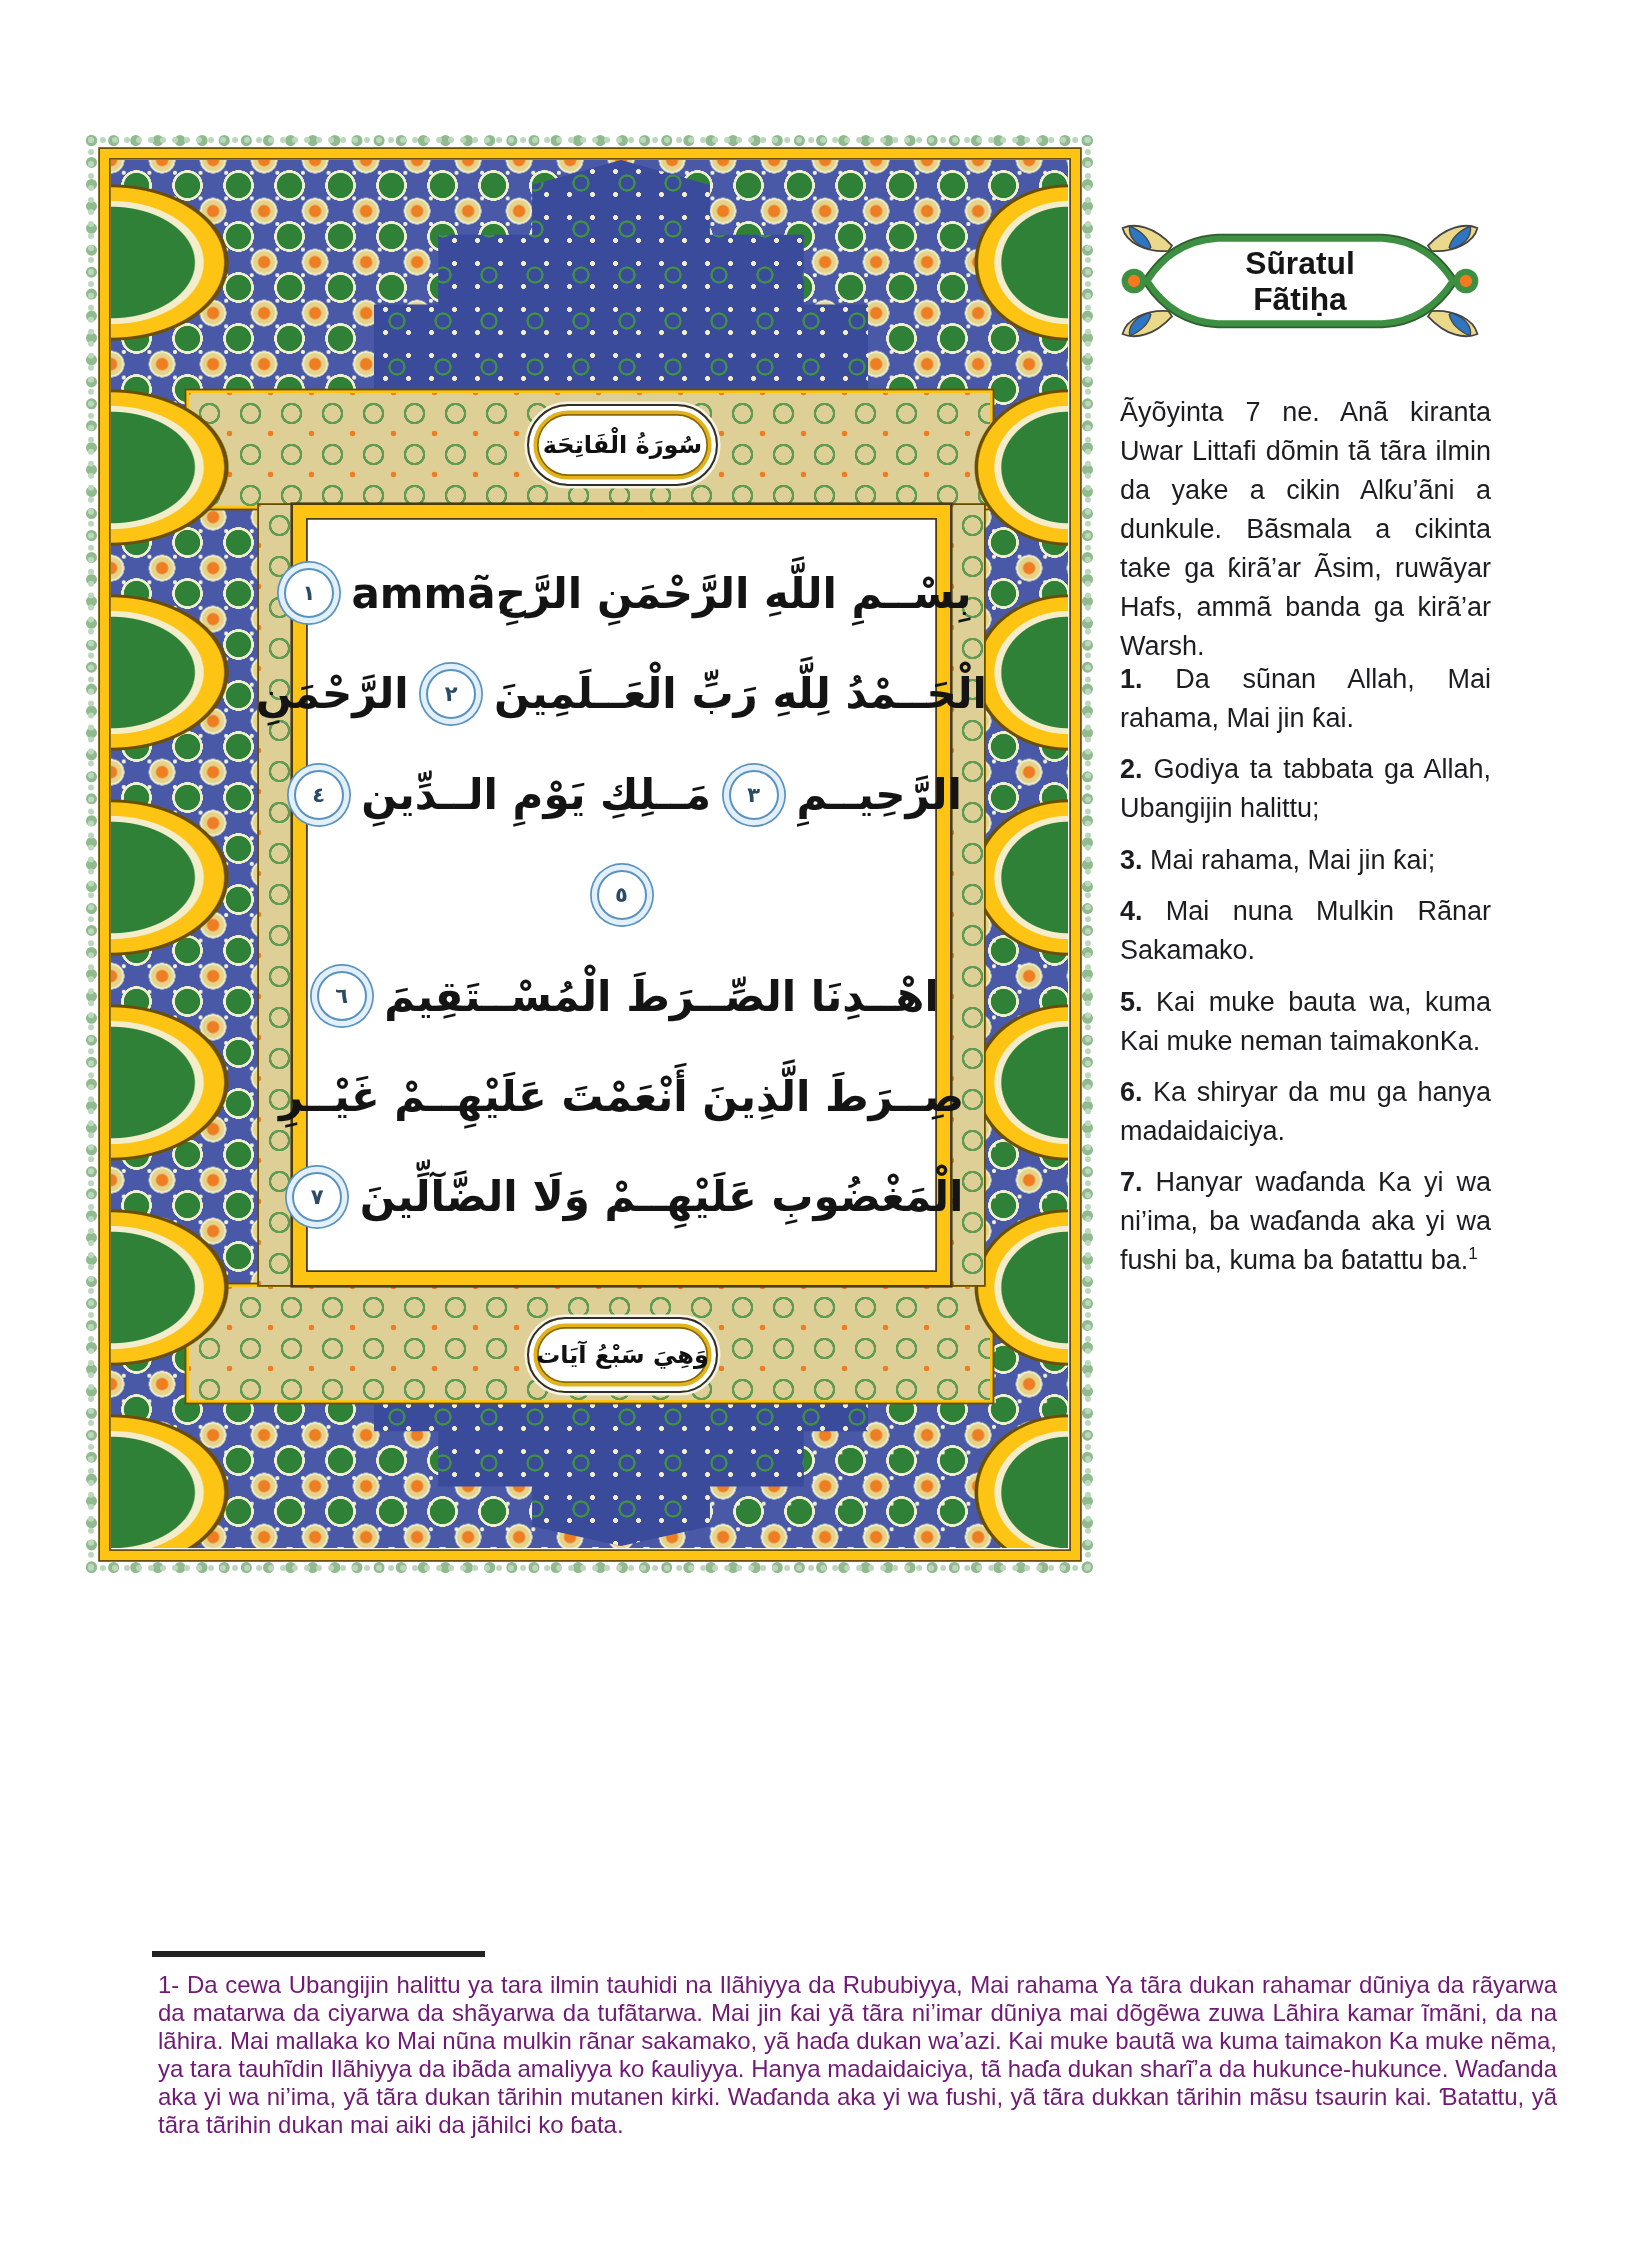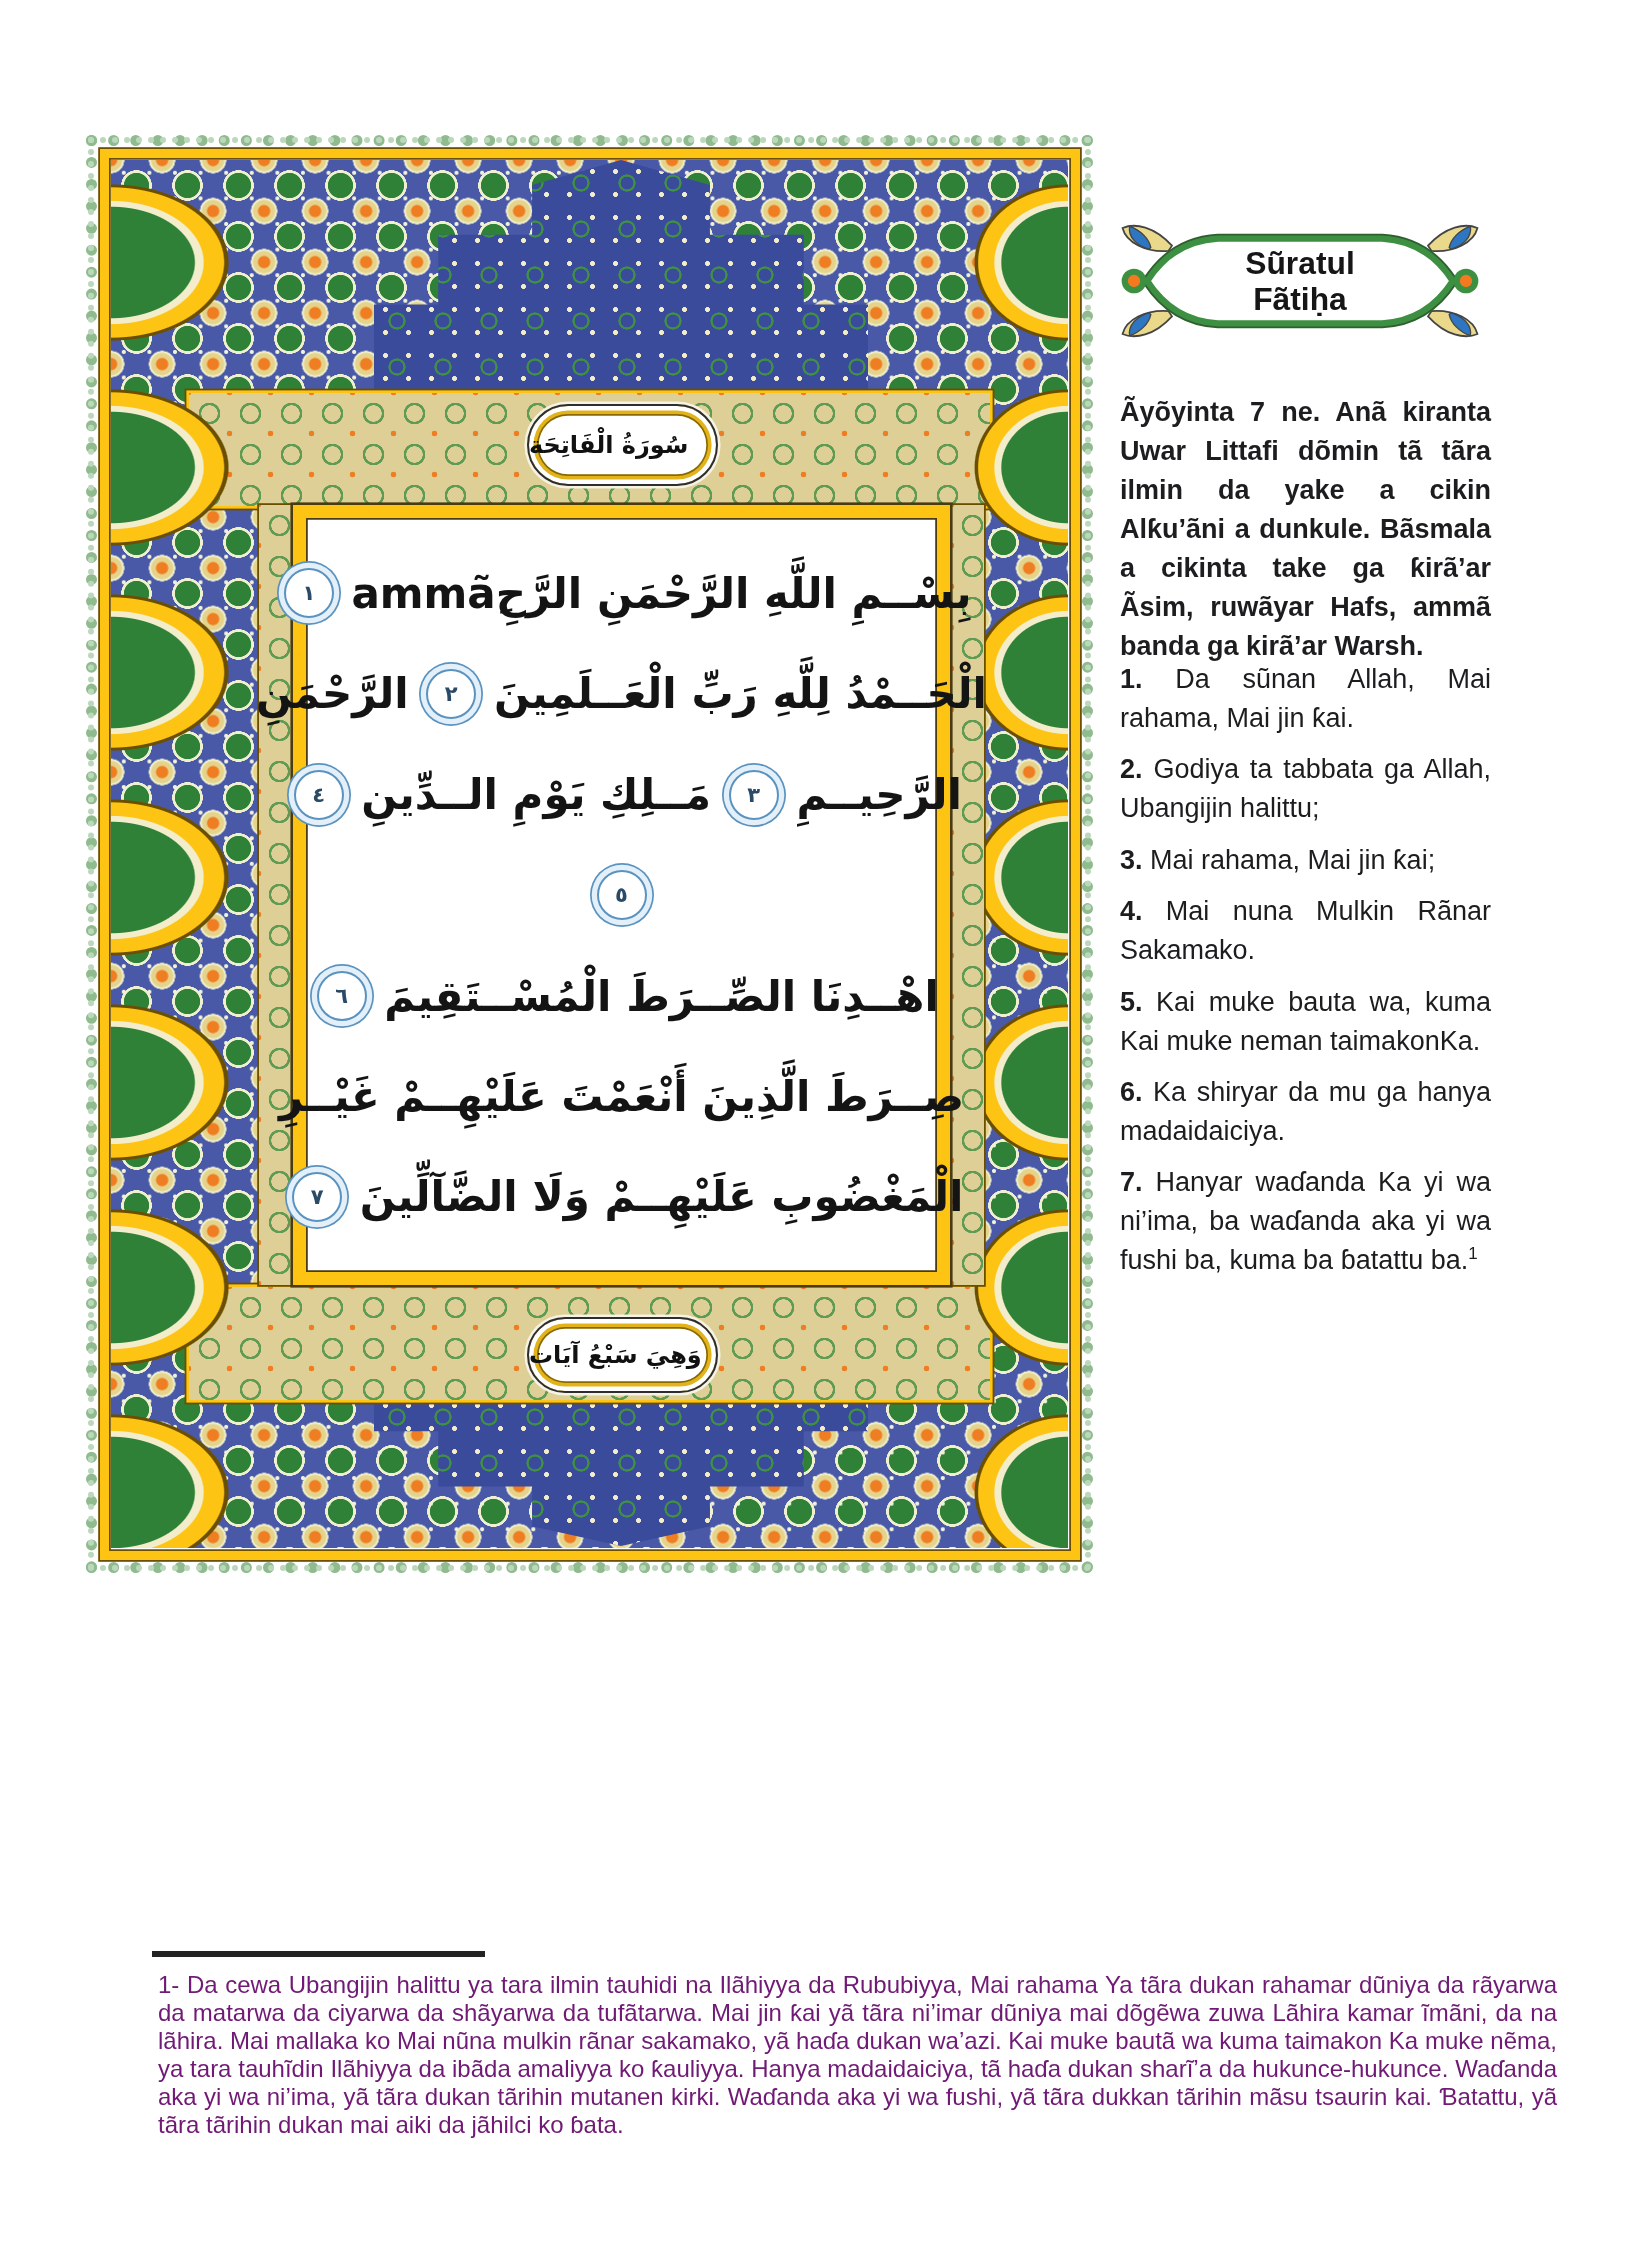--- a/index.html
+++ b/index.html
@@ -76,7 +76,7 @@
   
   .badge{position:absolute;left:1119px;top:219px;width:362px;height:124px;}
   .intro{position:absolute;left:1120px;top:393px;width:371px;margin:0;
-      font-size:27px;line-height:39px;text-align:justify;font-weight:bold;}
+      font-size:27px;line-height:39px;text-align:justify;}
   .verses{position:absolute;left:1120px;top:660px;width:371px;font-size:27px;line-height:39px;}
   .verse{margin:0 0 12.4px;text-align:justify;}
   .verse b{font-weight:bold;}

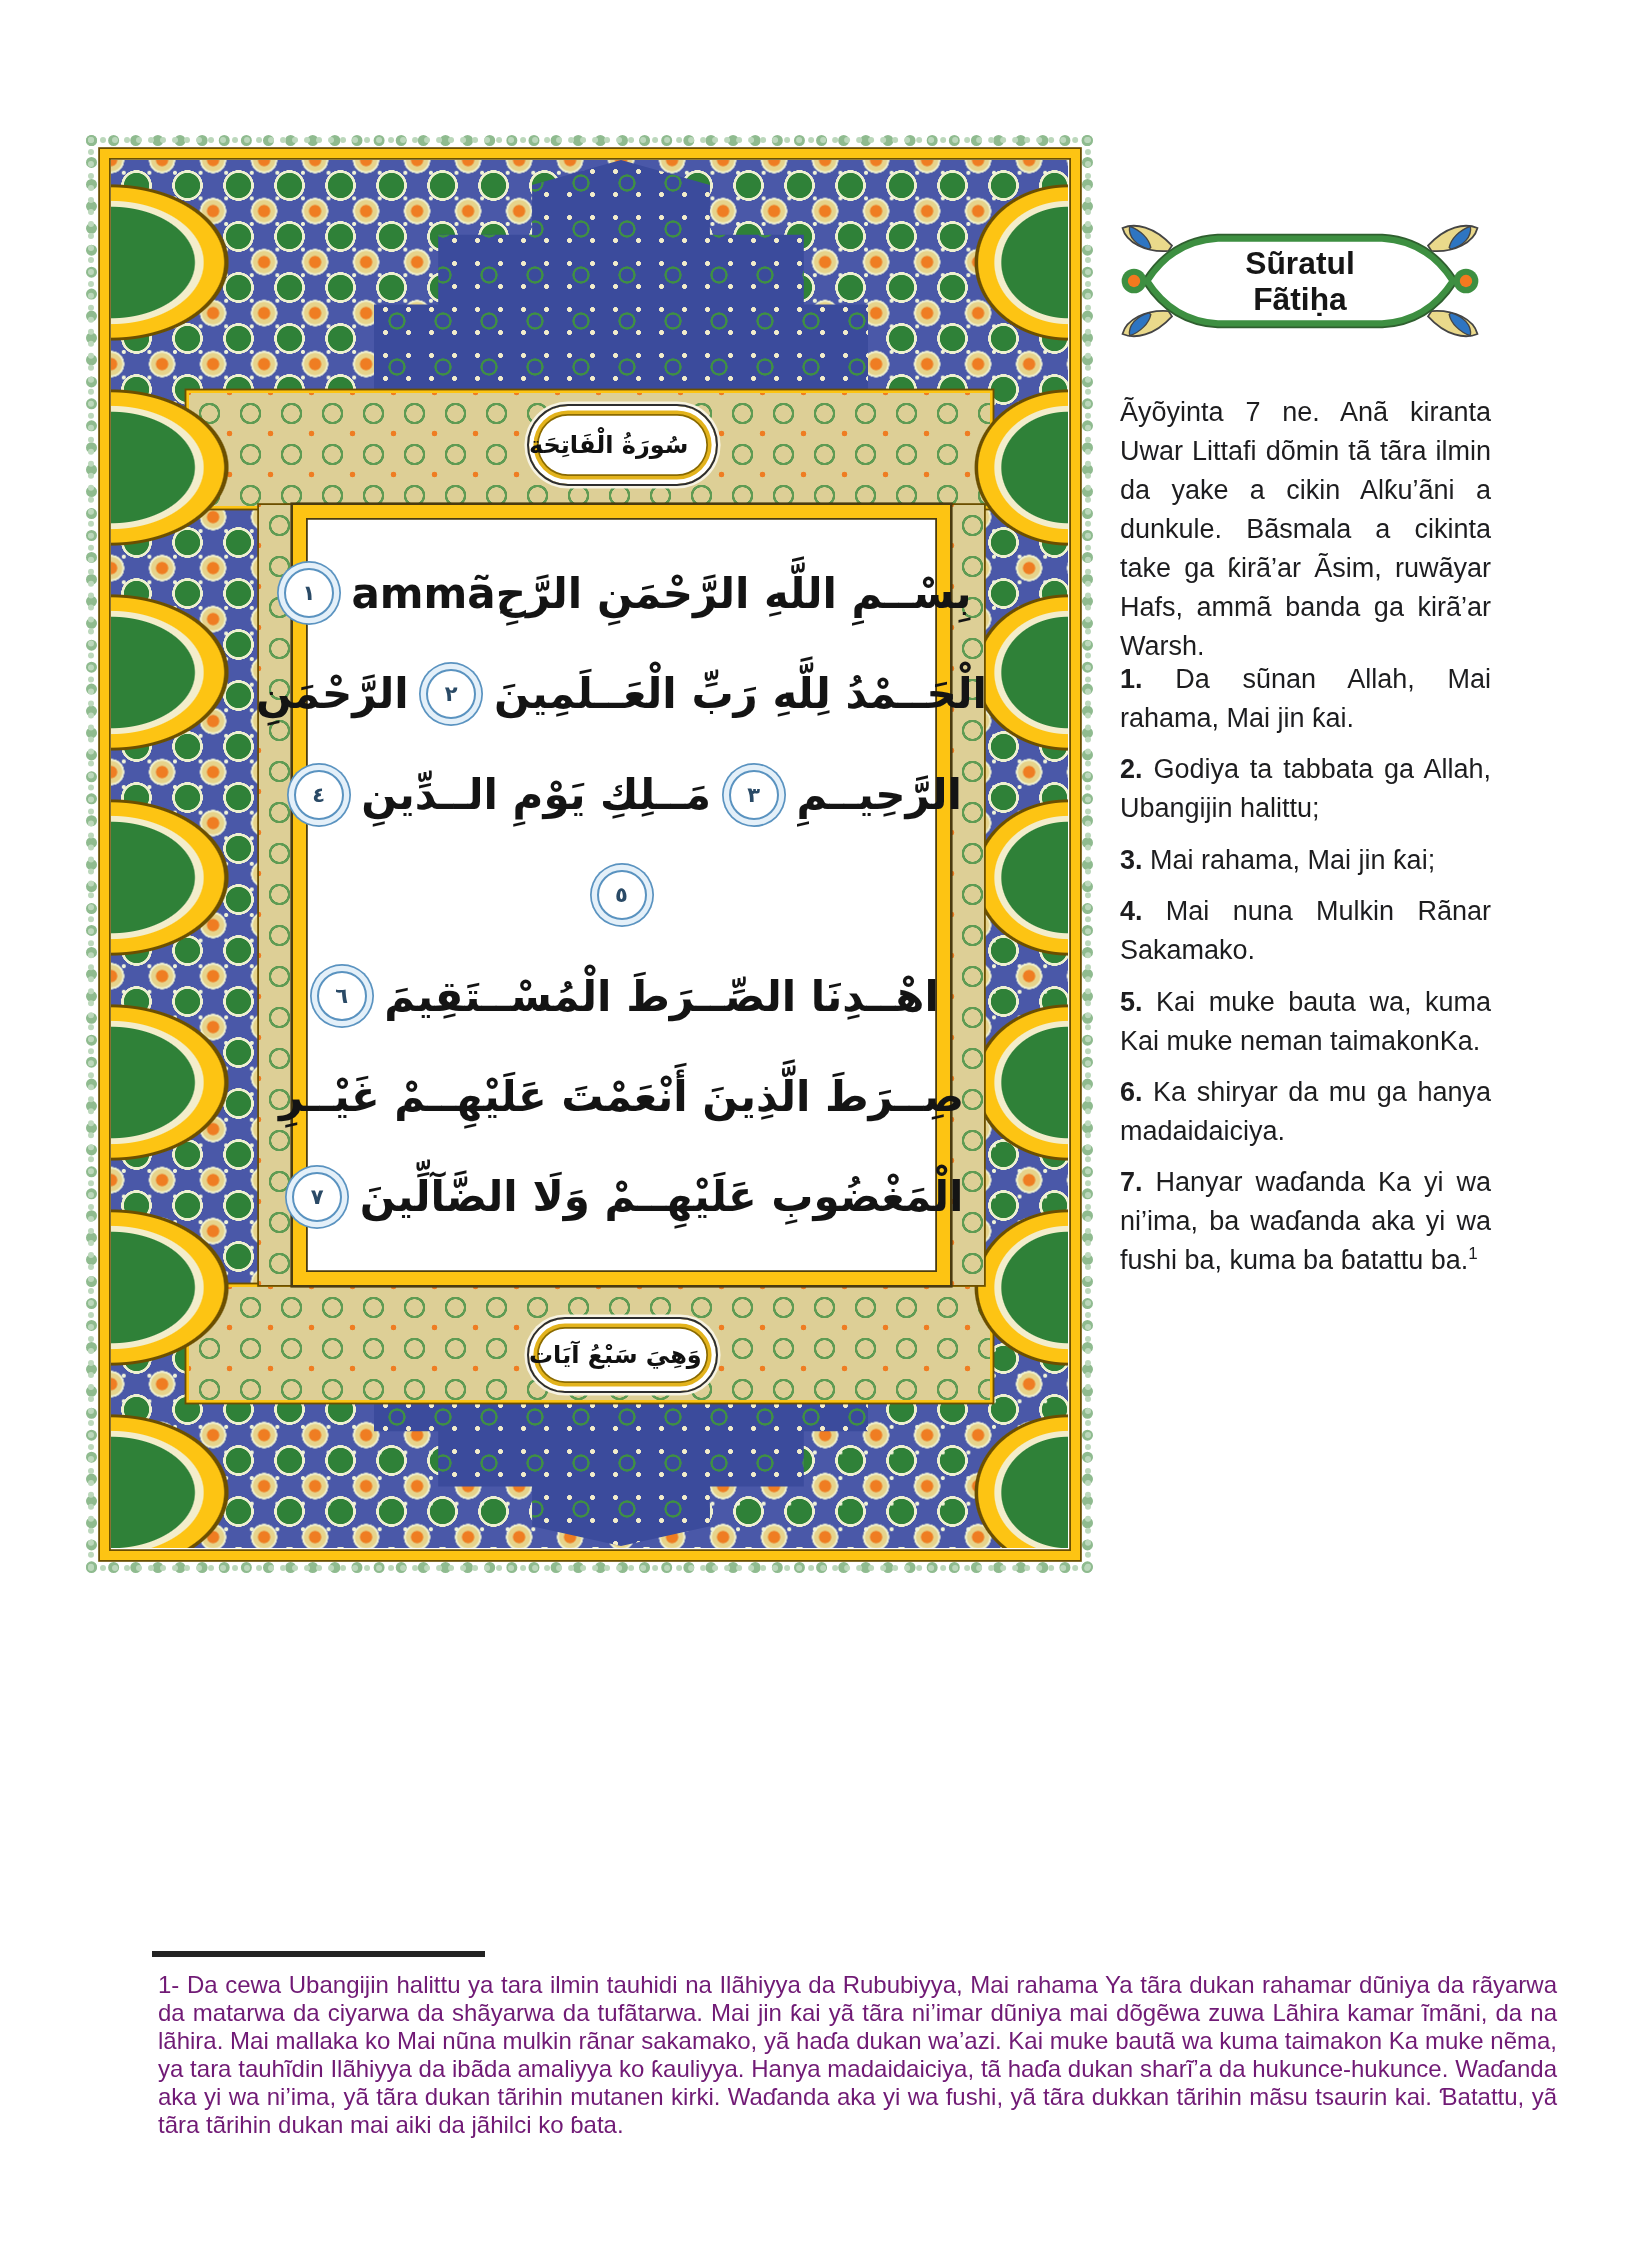--- a/index.html
+++ b/index.html
@@ -54,7 +54,7 @@
   .cartouche{position:absolute;width:187px;background:#fff;border-radius:41px;
       border:2.6px solid #2e2e2e;
       box-shadow:inset 0 0 0 4.4px #fff, inset 0 0 0 8px #e3b31c, inset 0 0 0 9.7px #8a6a00,0 0 0 2.6px #f7f3e2;
-      display:flex;align-items:center;justify-content:flex-start;}
+      display:flex;align-items:center;justify-content:center;}
   .cartouche-top{left:439px;top:267px;height:78px;}
   .cartouche-bottom{left:439px;top:1180px;height:72px;}
   .cartouche span{font-family:"DejaVu Sans",sans-serif;font-weight:bold;font-size:24px;

